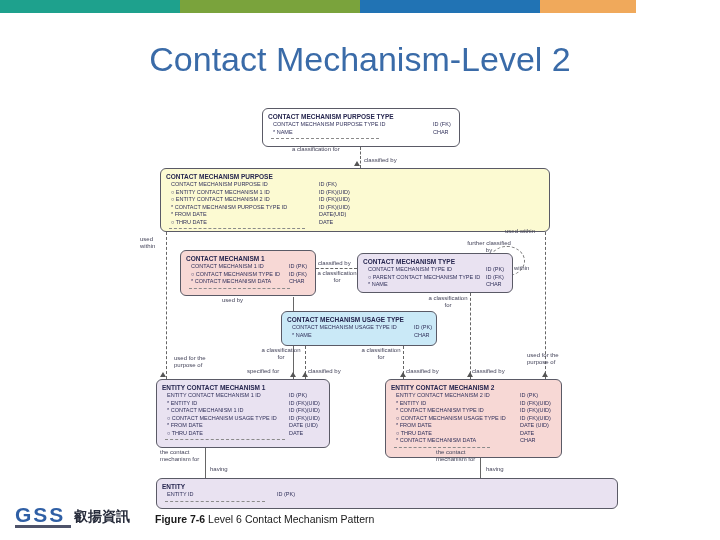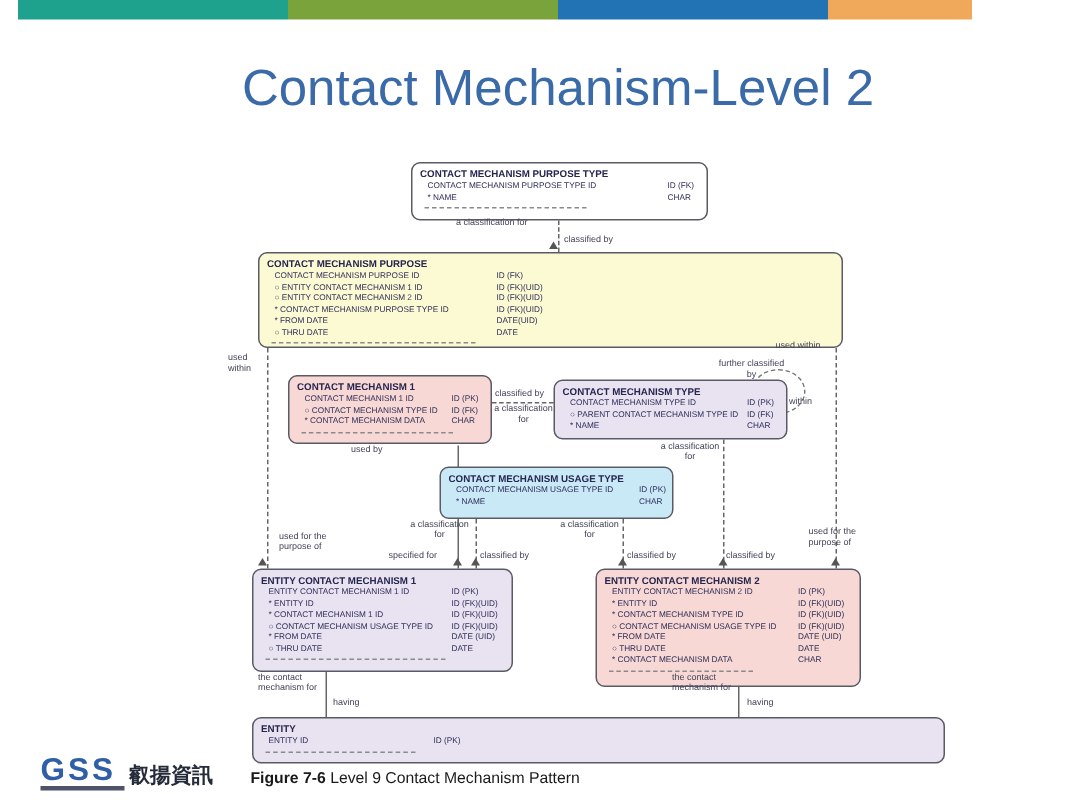--- a/index.html
+++ b/index.html
@@ -4,7 +4,7 @@
 <style>
   html,body{margin:0;padding:0;}
   .slide{position:relative;width:636px;height:540px;background:#ffffff;overflow:hidden;
-         font-family:"Liberation Sans",sans-serif;margin-left:12px;}
+         font-family:"Liberation Sans",sans-serif;}
   .topbar{position:absolute;left:0;top:0;width:720px;height:13px;display:flex;}
   .topbar .seg{flex:1 1 25%;height:13px;}
   .title{position:absolute;left:0;top:40px;width:720px;text-align:center;

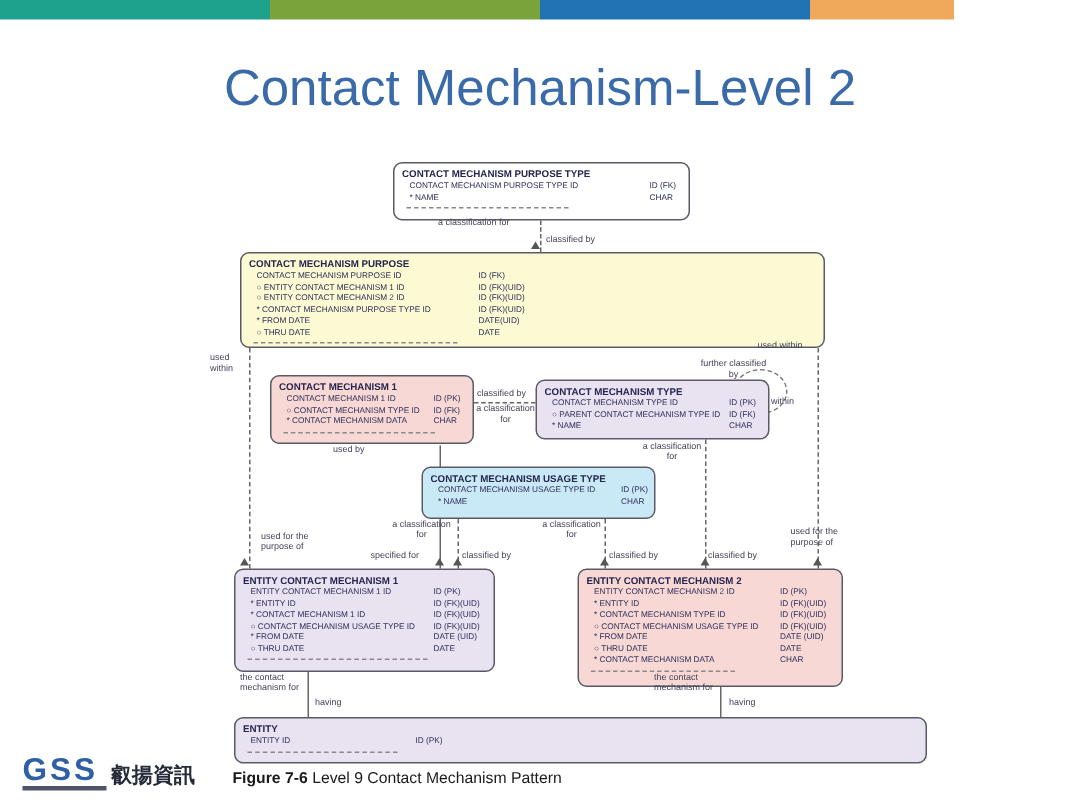--- a/index.html
+++ b/index.html
@@ -30,7 +30,7 @@
   
   .lbl{position:absolute;font-size:6px;line-height:6.5px;color:#44445a;}
   
-  .footer-logo{position:absolute;left:15px;top:504px;display:flex;align-items:flex-start;gap:3px;}
+  .footer-logo{position:absolute;left:15px;top:504px;display:flex;align-items:center;gap:3px;}
   .gss-block{display:flex;flex-direction:column;align-items:stretch;}
   .gss-text{font-size:21px;line-height:19px;font-weight:bold;color:#2f5fa5;letter-spacing:2px;
             font-family:"Liberation Sans",sans-serif;}

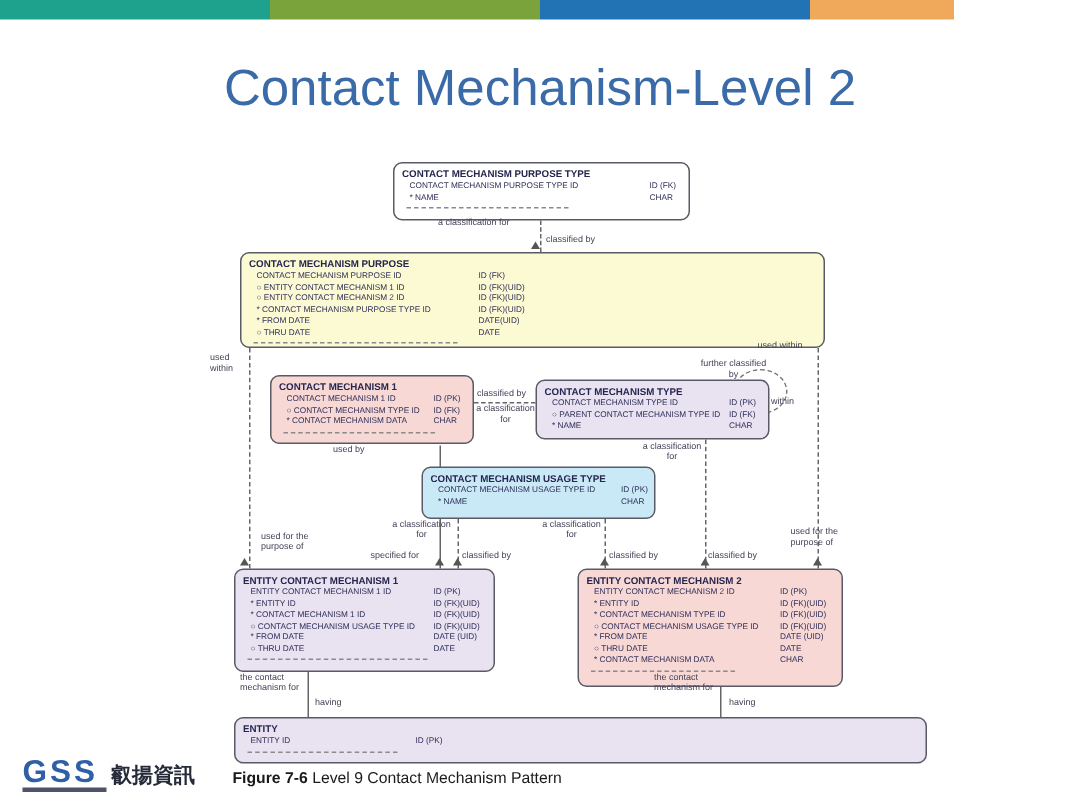--- a/index.html
+++ b/index.html
@@ -267,7 +267,7 @@
     <span class="cjk">叡揚資訊</span>
   </div>
 
-  <div class="caption"><b>Figure 7-6</b><span> Level 9 Contact Mechanism Pattern</span></div>
+  <div class="caption"><b>Figure 7-6</b><span> Level 6 Contact Mechanism Pattern</span></div>
 
   <div class="pagenum">39</div>
 

